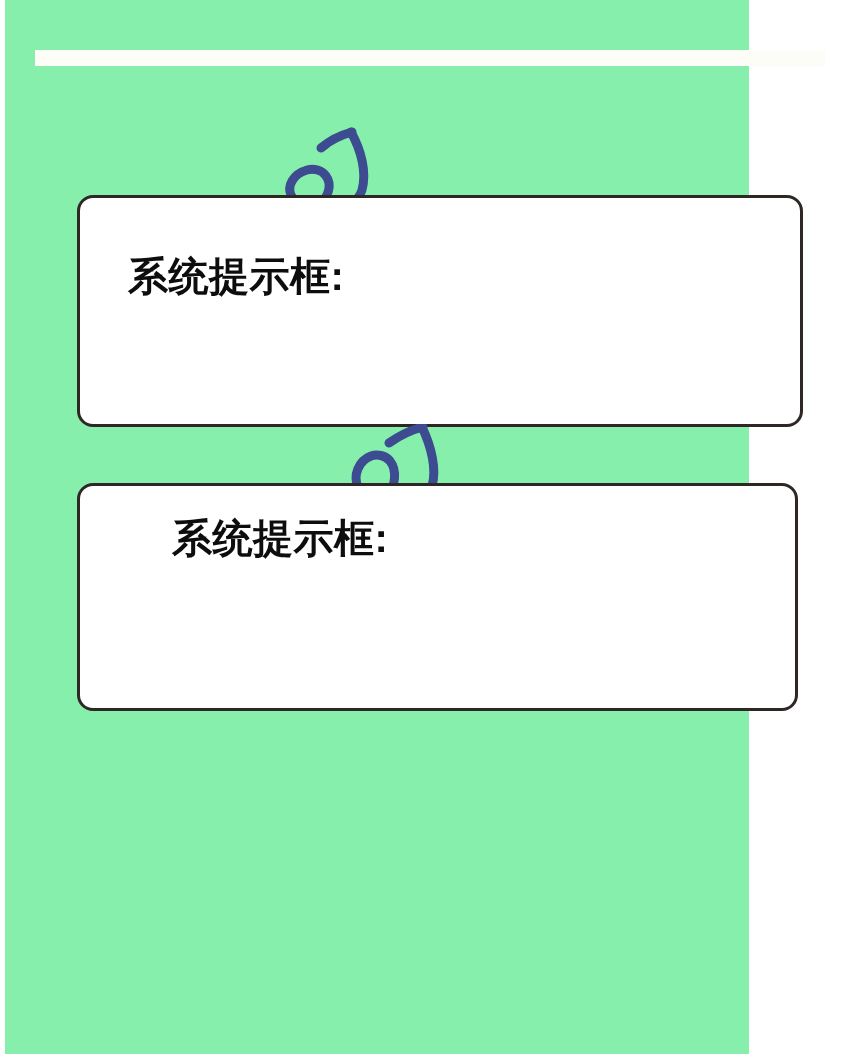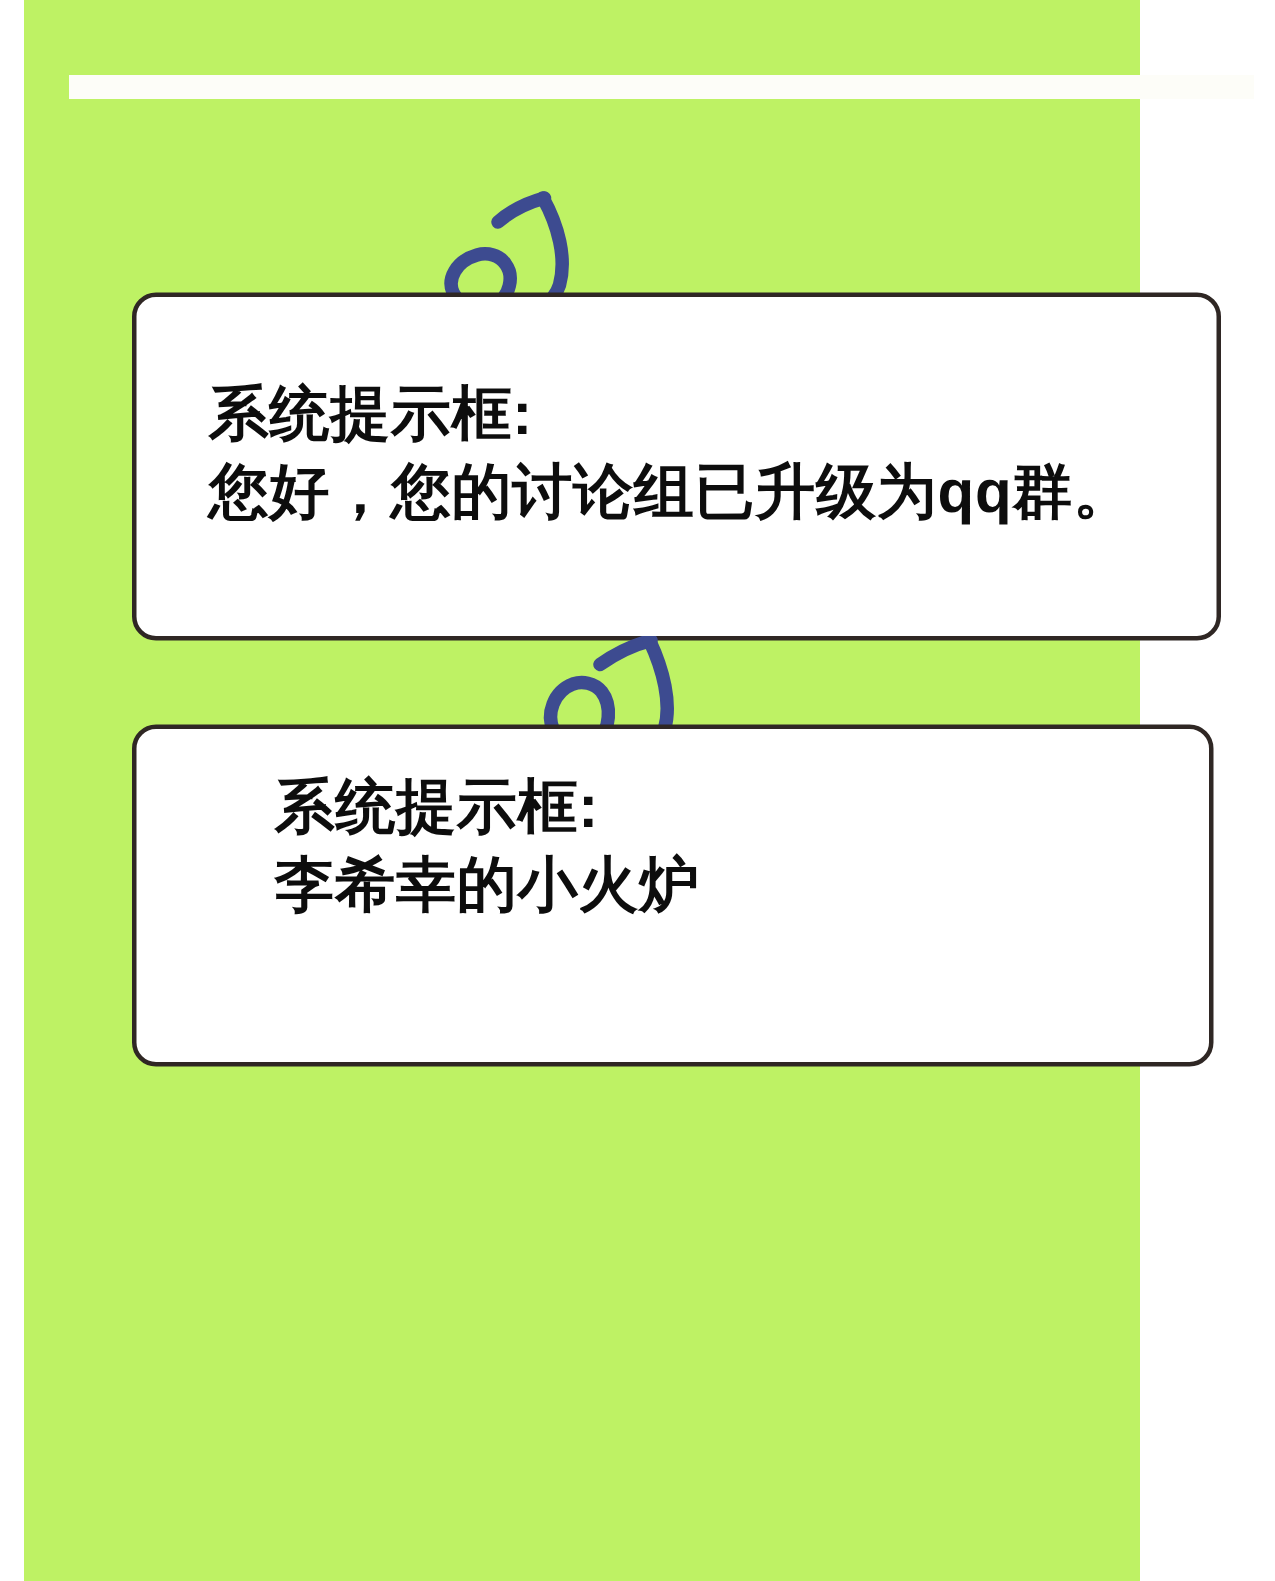--- a/index.html
+++ b/index.html
@@ -17,11 +17,11 @@
 
   #comic-page {
     position: absolute;
-    left: 16px;
+    left: 5px;
     top: 0;
     width: 744px;
     height: 1054px;
-    background: #bef264;
+    background: #86efac;
   }
 
   

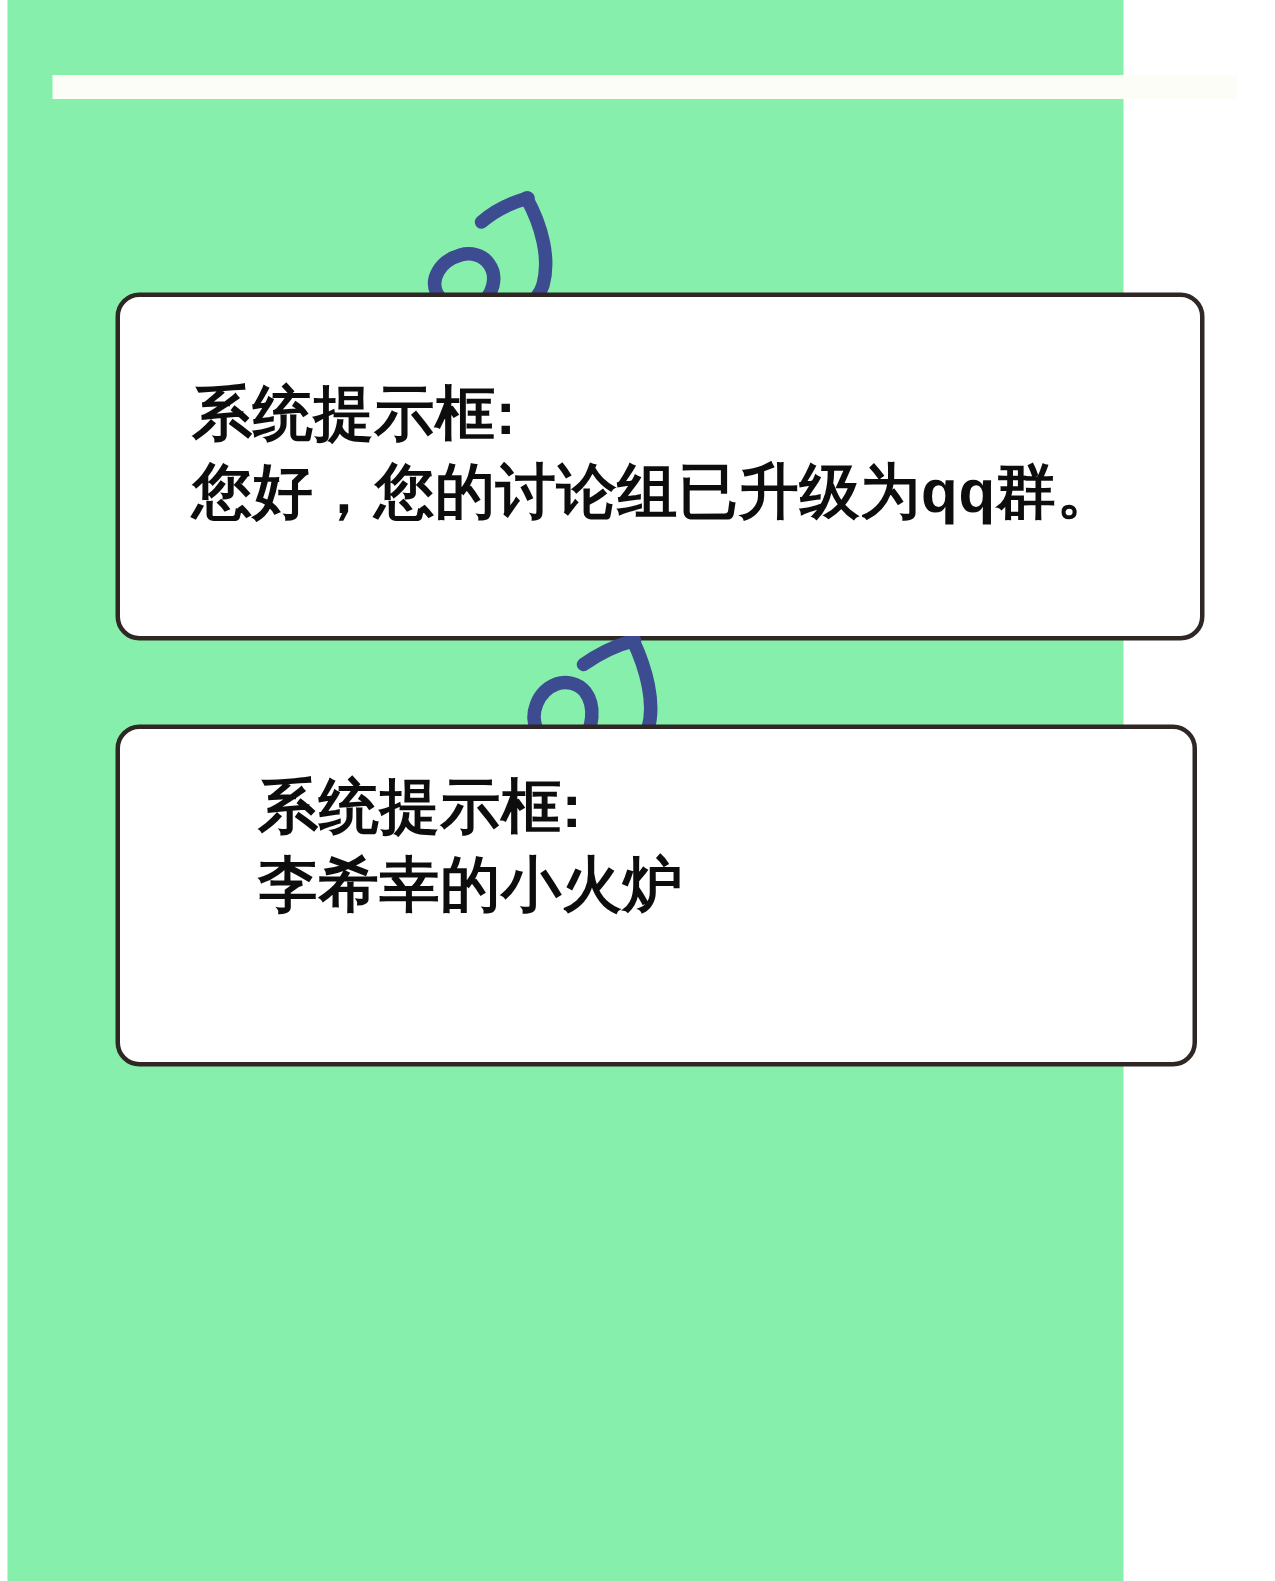--- a/index.html
+++ b/index.html
@@ -114,7 +114,6 @@
   <div class="sys-box" id="sys-box-1">
     <div class="sys-text">
       <span class="sys-line">系统提示框:</span>
-      <span class="sys-line">您好，您的讨论组已升级为qq群。</span>
     </div>
   </div>
 

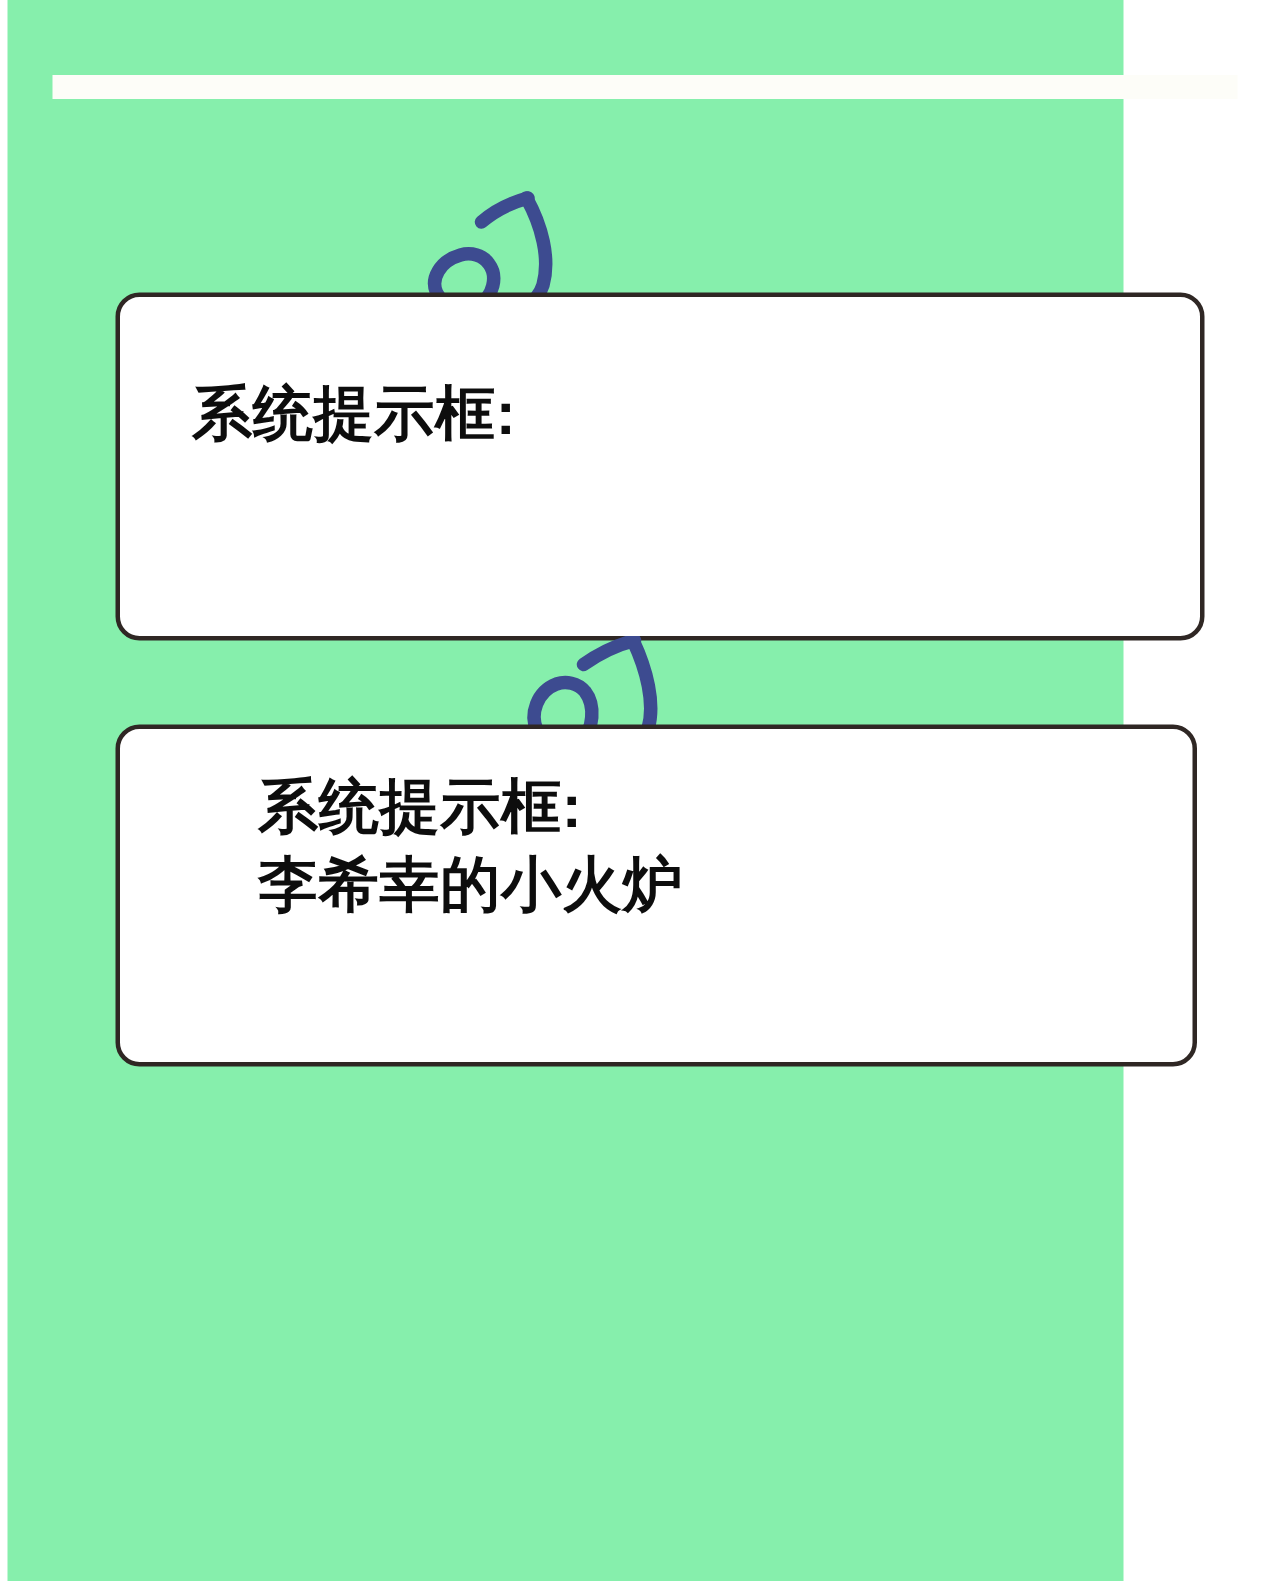--- a/index.html
+++ b/index.html
@@ -133,7 +133,6 @@
   <div class="sys-box" id="sys-box-2">
     <div class="sys-text">
       <span class="sys-line">系统提示框:</span>
-      <span class="sys-line">李希幸的小火炉</span>
     </div>
   </div>
 

